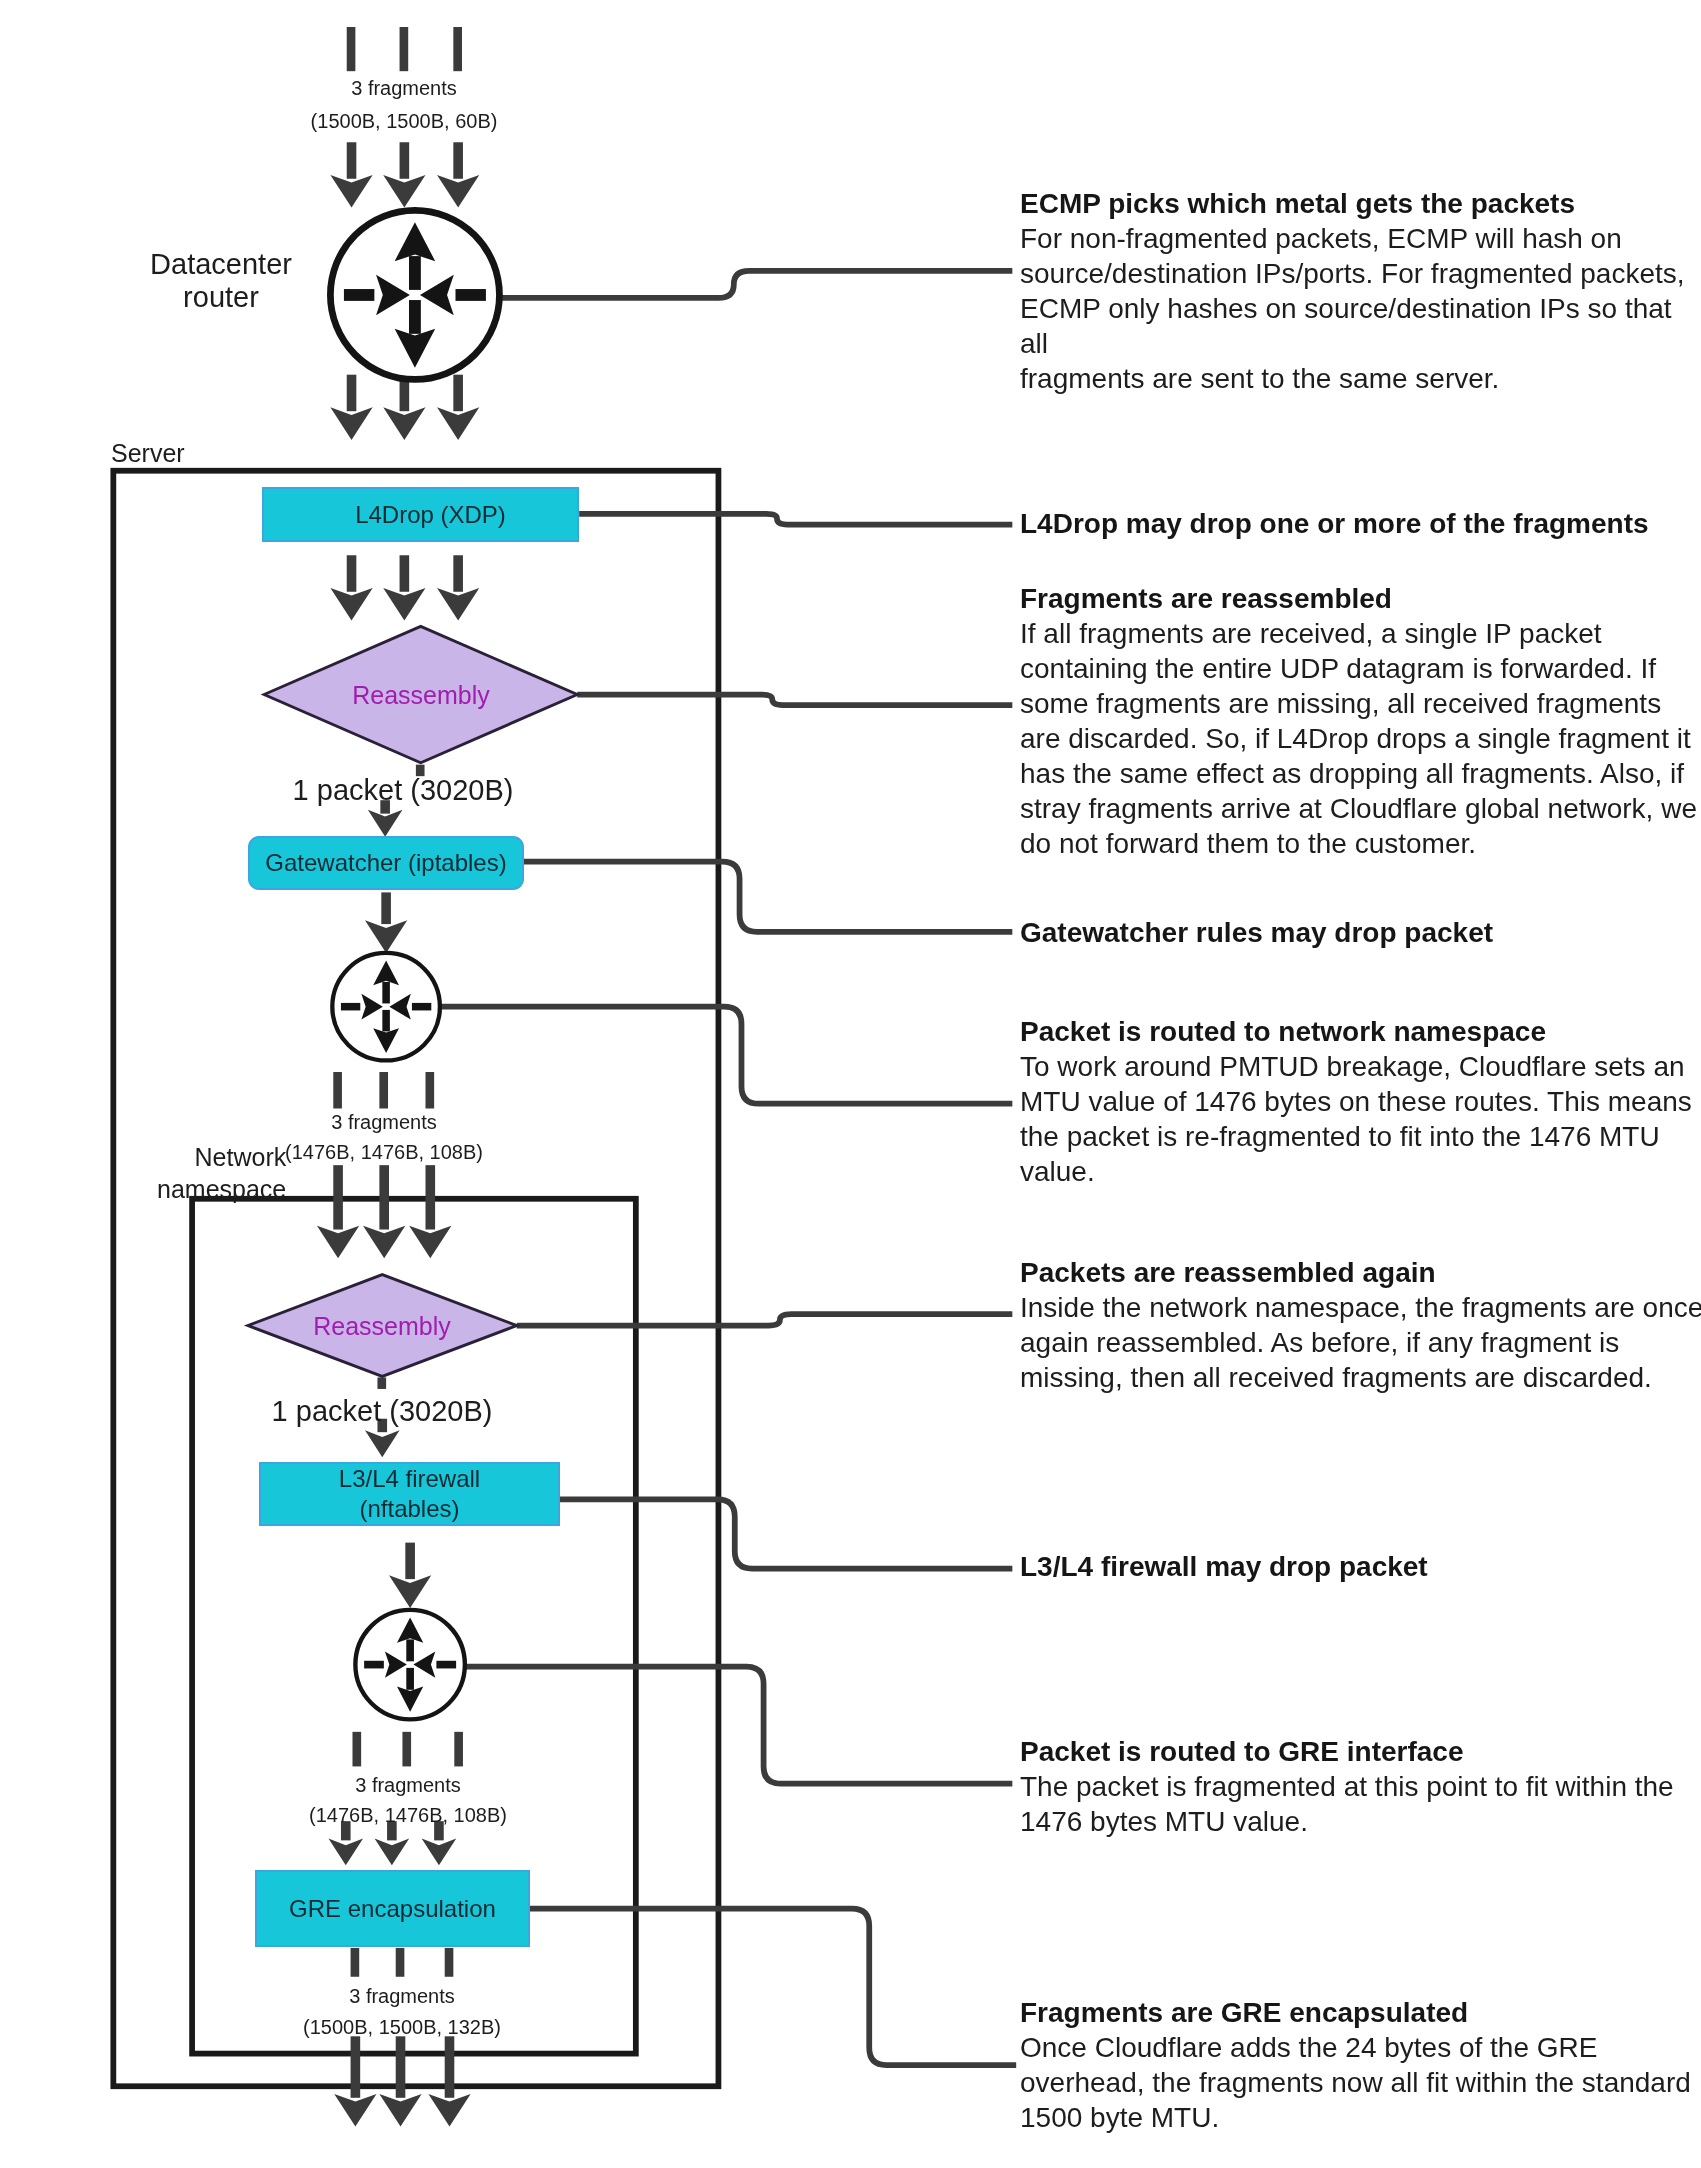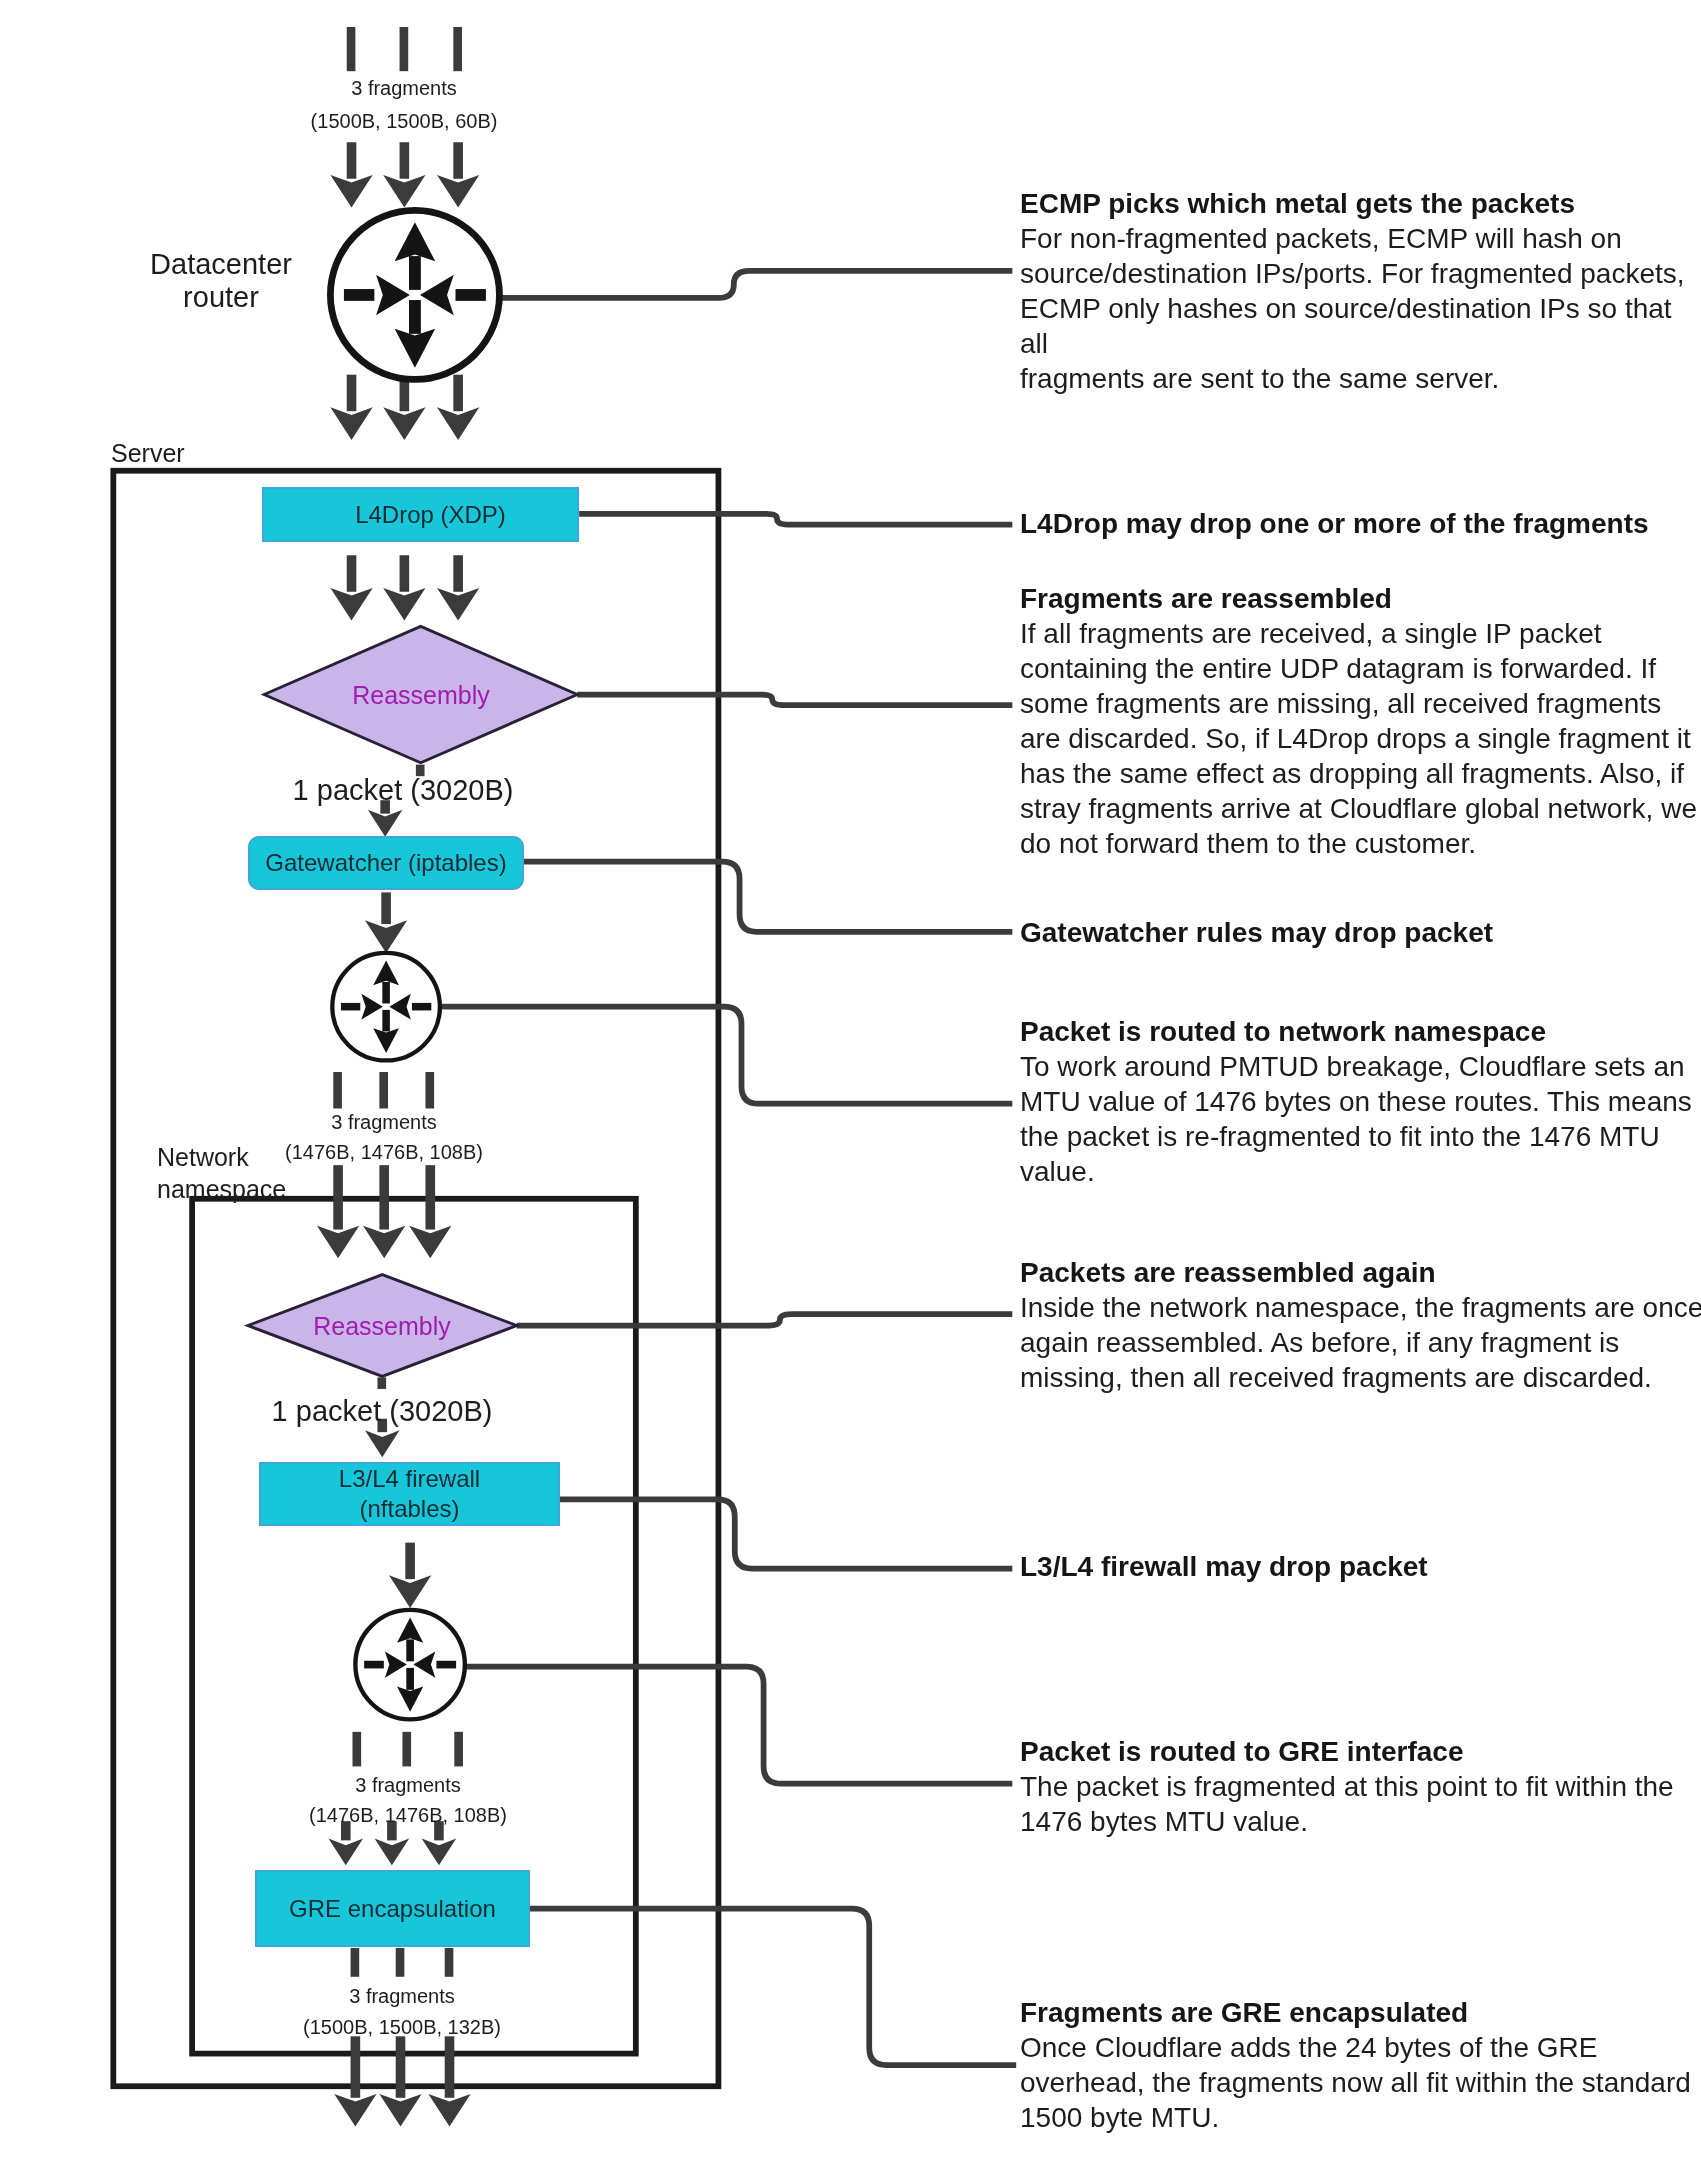--- a/index.html
+++ b/index.html
@@ -12,7 +12,7 @@
   .dlabel{position:absolute;text-align:center;transform:translateX(-50%);
     font-size:20px;line-height:31px;white-space:pre-line;color:#1d1d1d;}
   .dlabel.big{font-size:29px;line-height:33px;}
-  .dlabel.left{transform:none;text-align:left;}
+  .dlabel.left{transform:none;text-align:right;}
   .dmlabel{position:absolute;transform:translate(-50%,-50%);font-size:25px;color:#a21caf;white-space:pre;}
   
   .cyanbox{position:absolute;box-sizing:border-box;background:#17c6d8;border:2.9px solid #3ba7e0;

